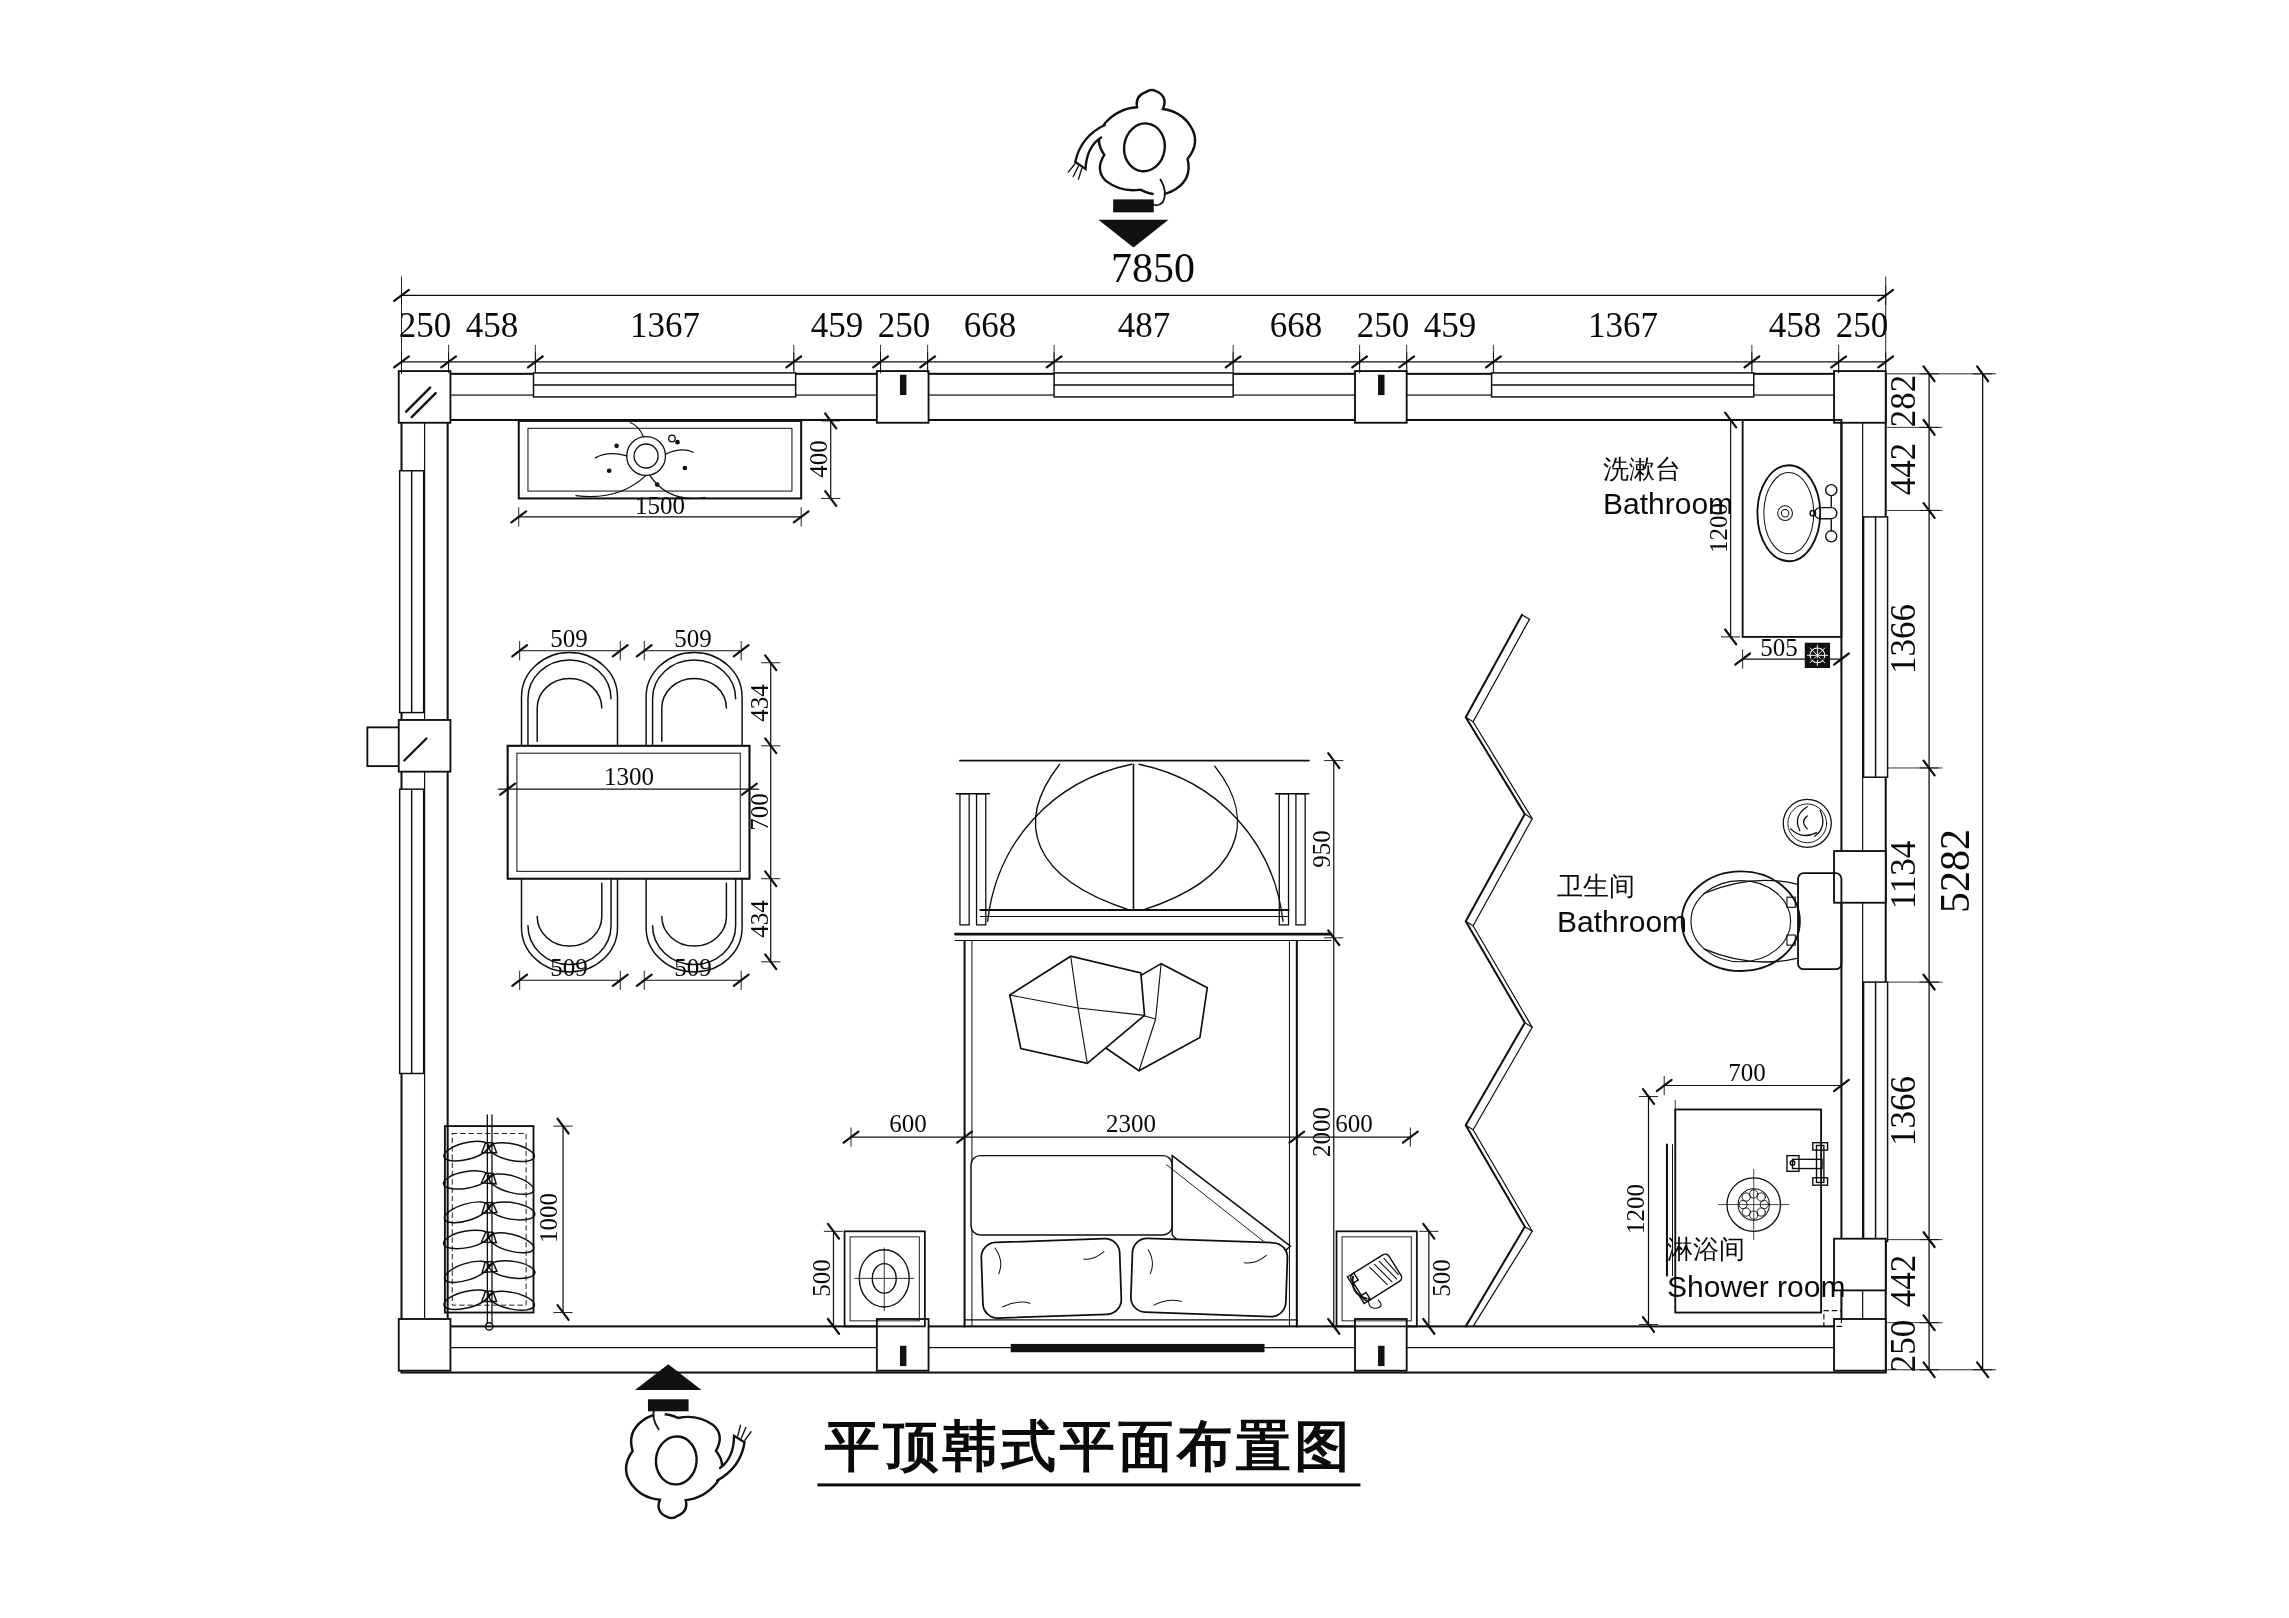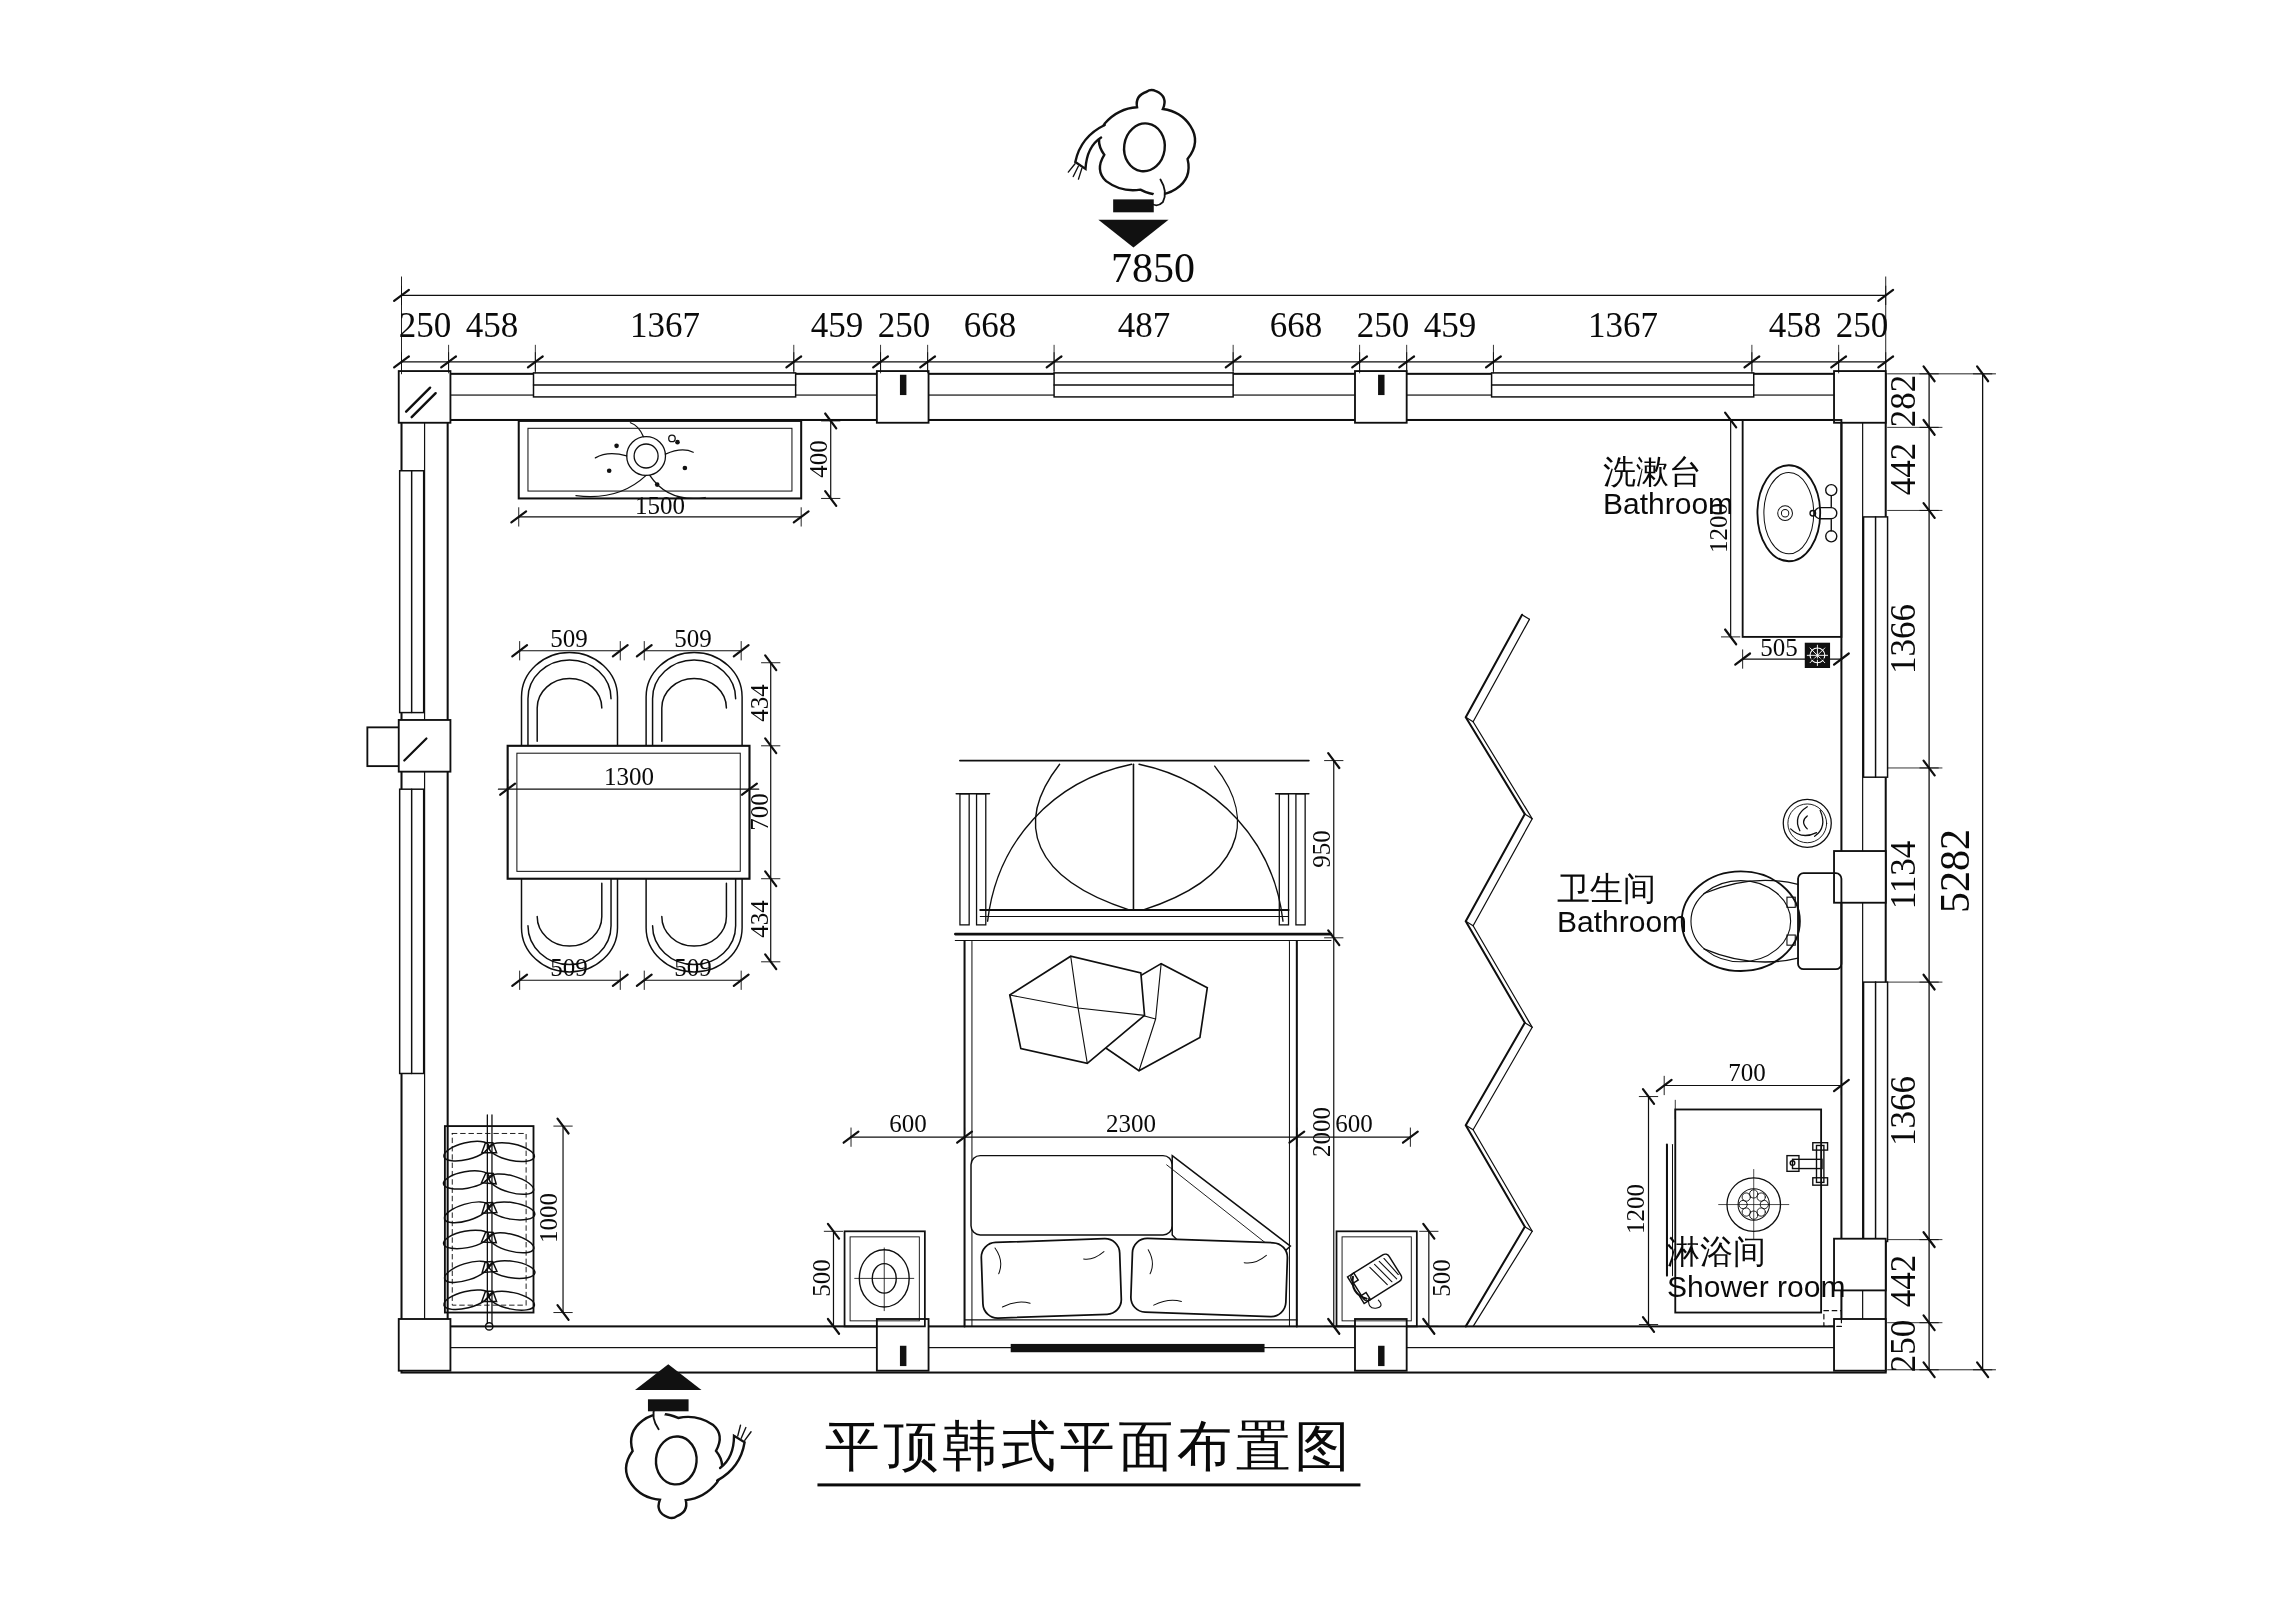--- a/index.html
+++ b/index.html
@@ -13,7 +13,7 @@
   .d26{font-size:25px}
   .d38{font-size:35px}
   .d44{font-size:42px}
-  .cjk{font-family:Liberation Sans, sans-serif;font-size:33px}
+  .cjk{font-family:Liberation Mono, monospace;font-size:26px}
   .en{font-family:"Liberation Sans",sans-serif;font-size:30px}
   .title{font-size:55px;font-weight:normal;font-family:"Liberation Sans",sans-serif;
          border-bottom:3.7px solid #0a0a0a;padding:0 7.4px 9.2px;letter-spacing:3.7px}

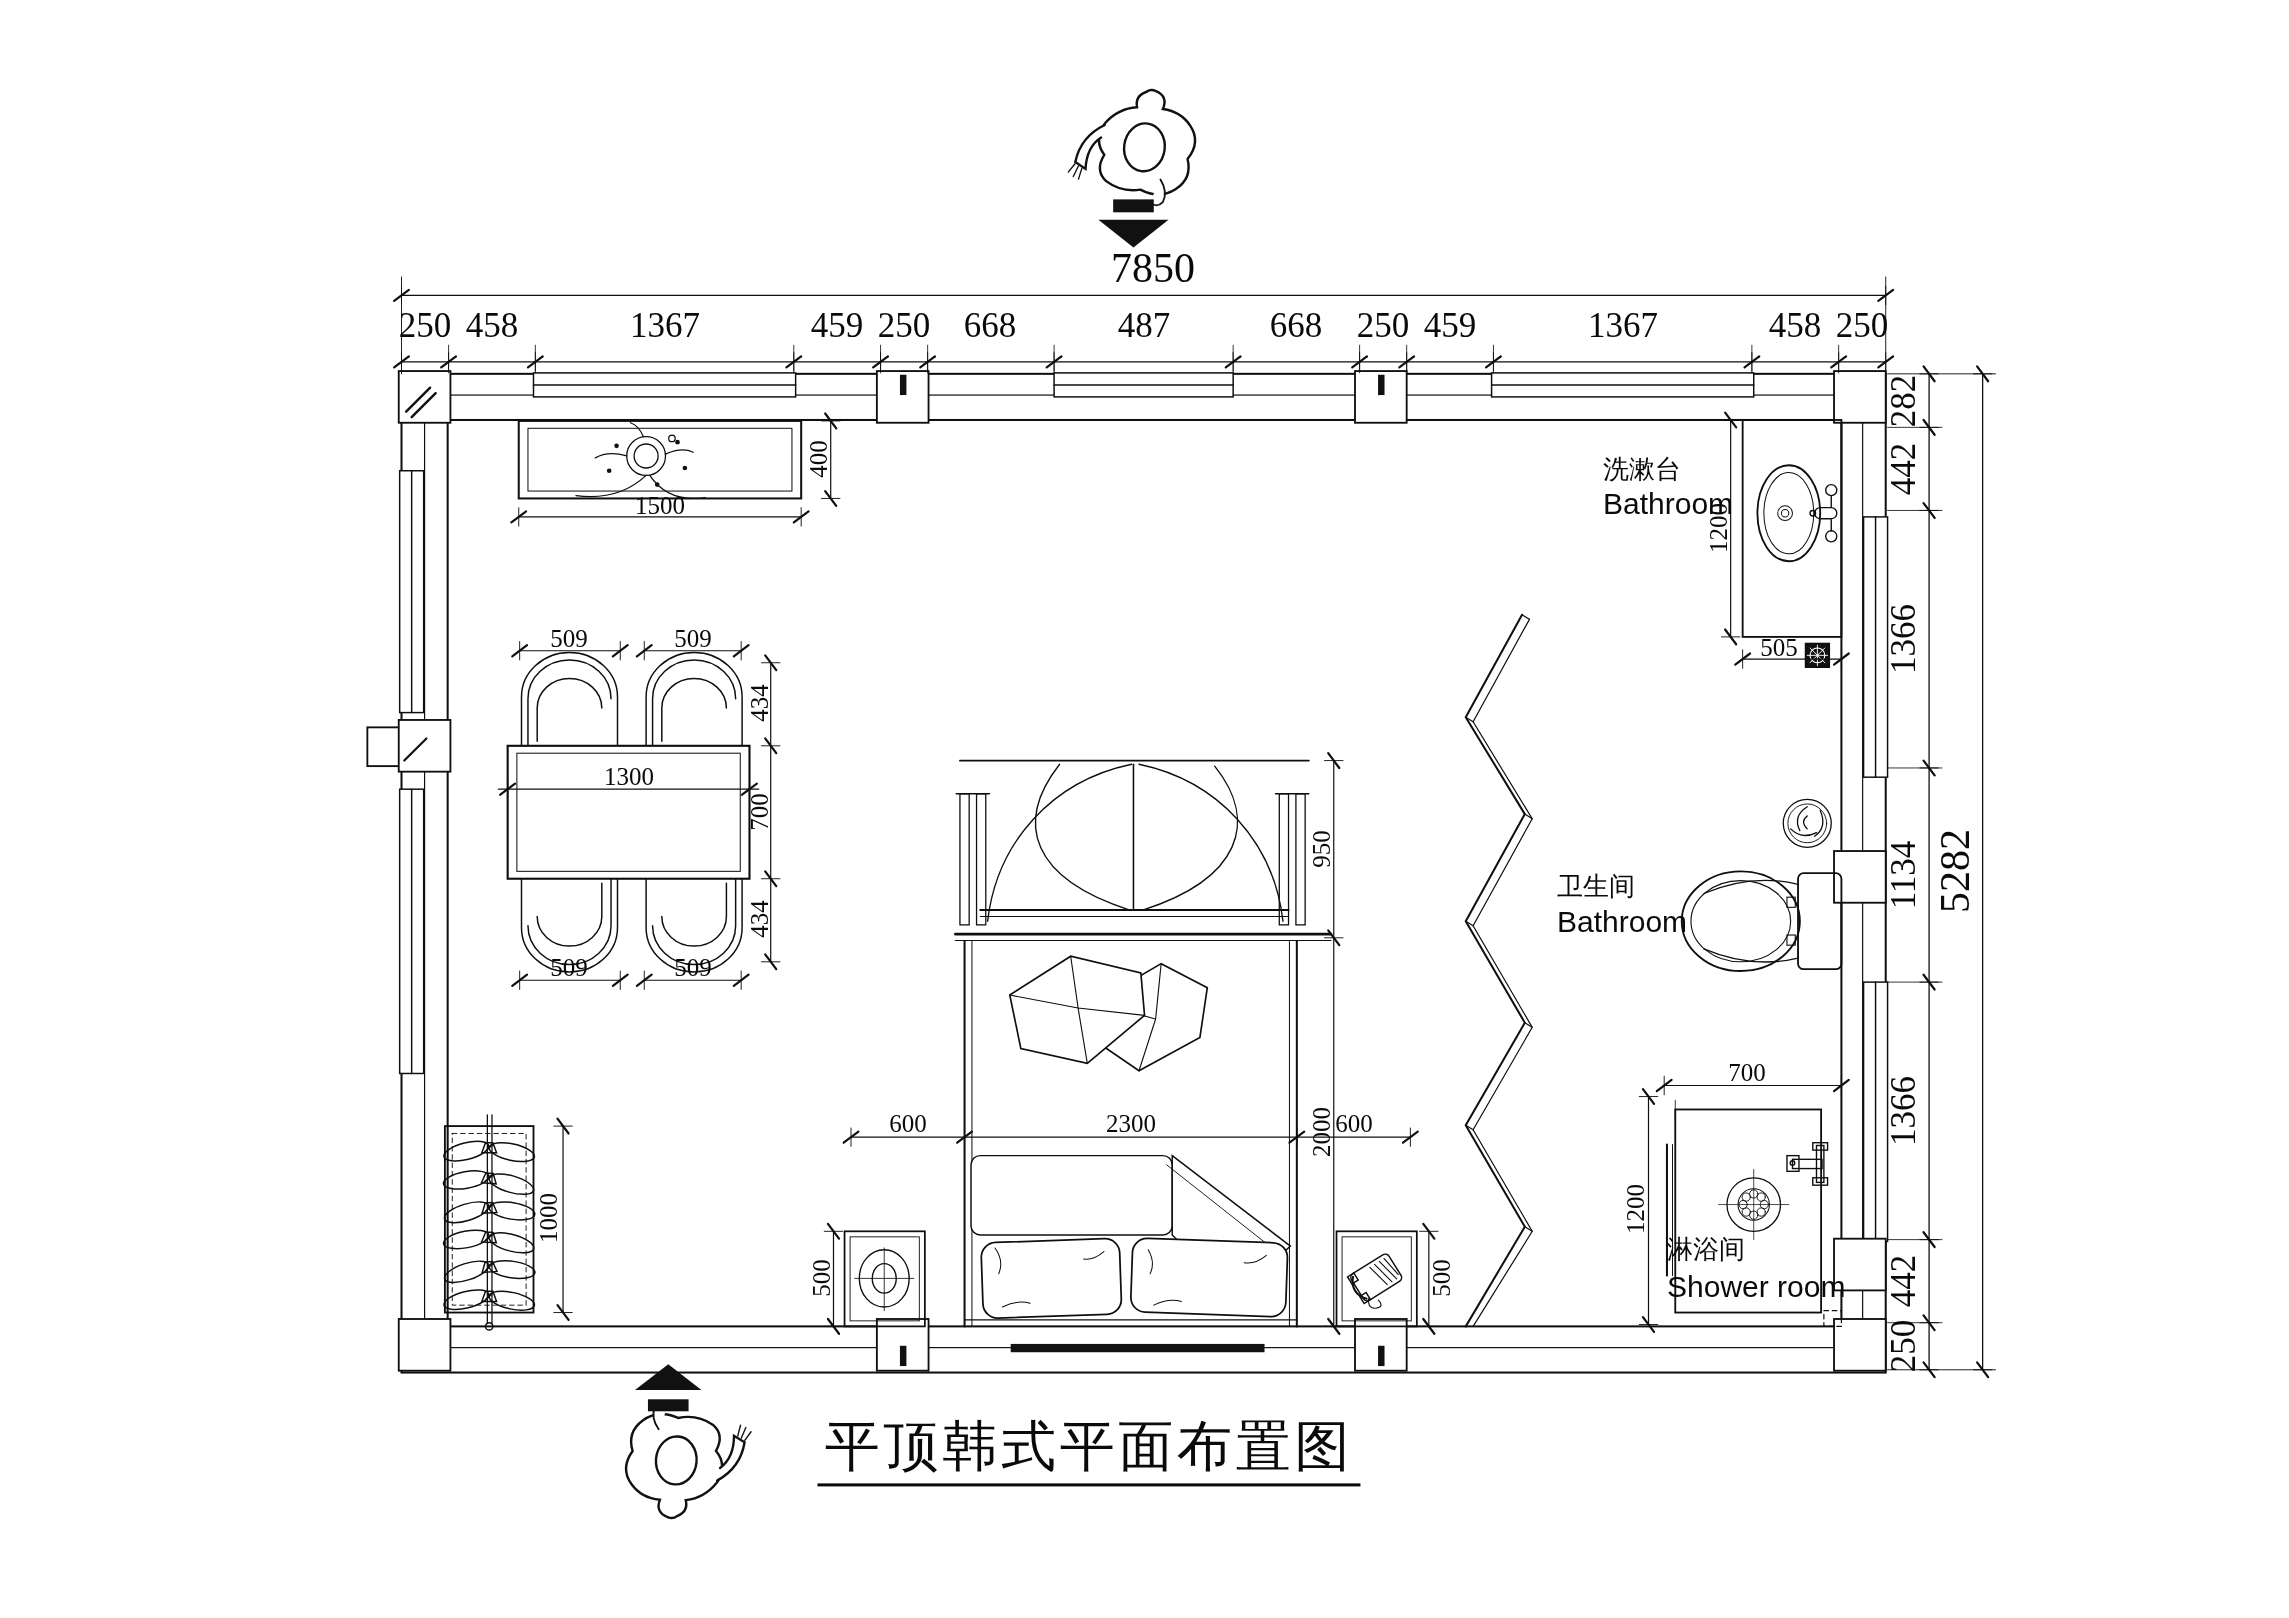--- a/index.html
+++ b/index.html
@@ -15,7 +15,7 @@
   .d44{font-size:42px}
   .cjk{font-family:Liberation Mono, monospace;font-size:26px}
   .en{font-family:"Liberation Sans",sans-serif;font-size:30px}
-  .title{font-size:55px;font-weight:normal;font-family:"Liberation Sans",sans-serif;
+  .title{font-size:55px;font-weight:bold;font-family:"Liberation Sans",sans-serif;
          border-bottom:3.7px solid #0a0a0a;padding:0 7.4px 9.2px;letter-spacing:3.7px}
 </style>
 </head>

